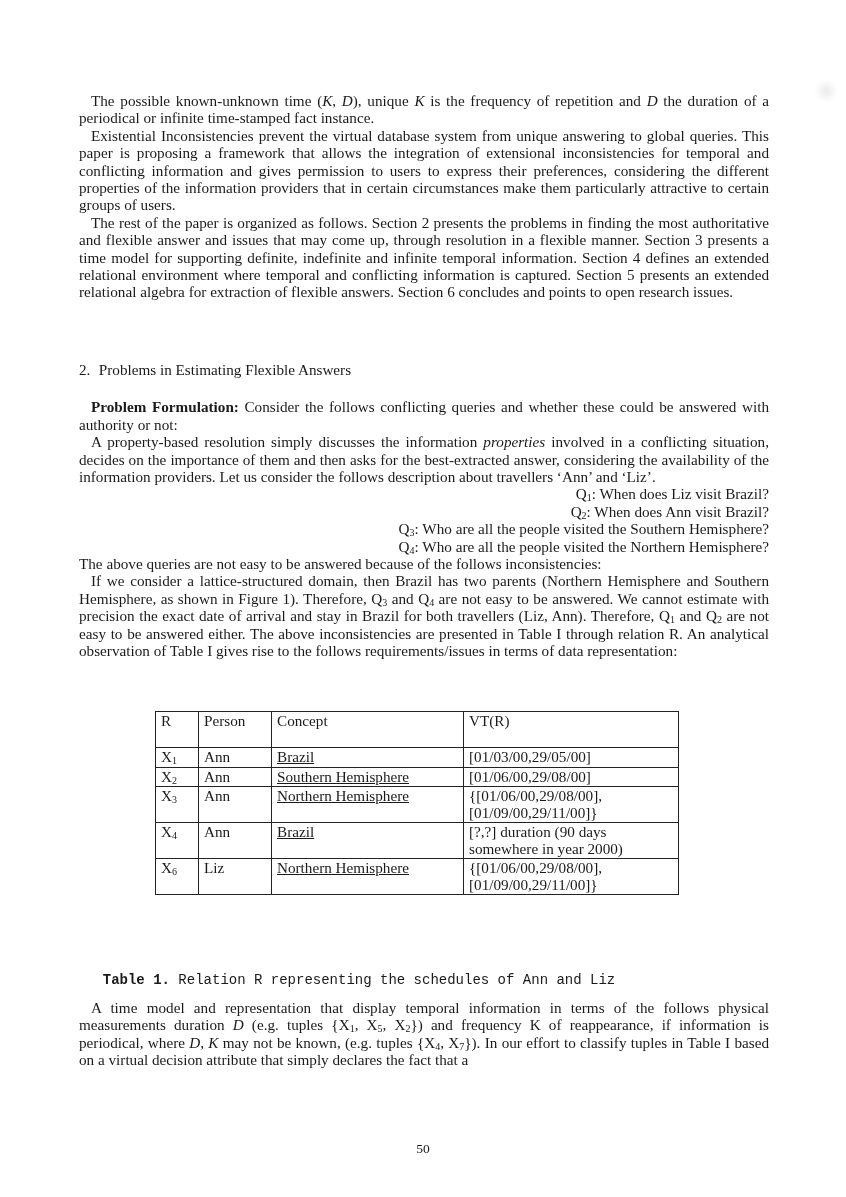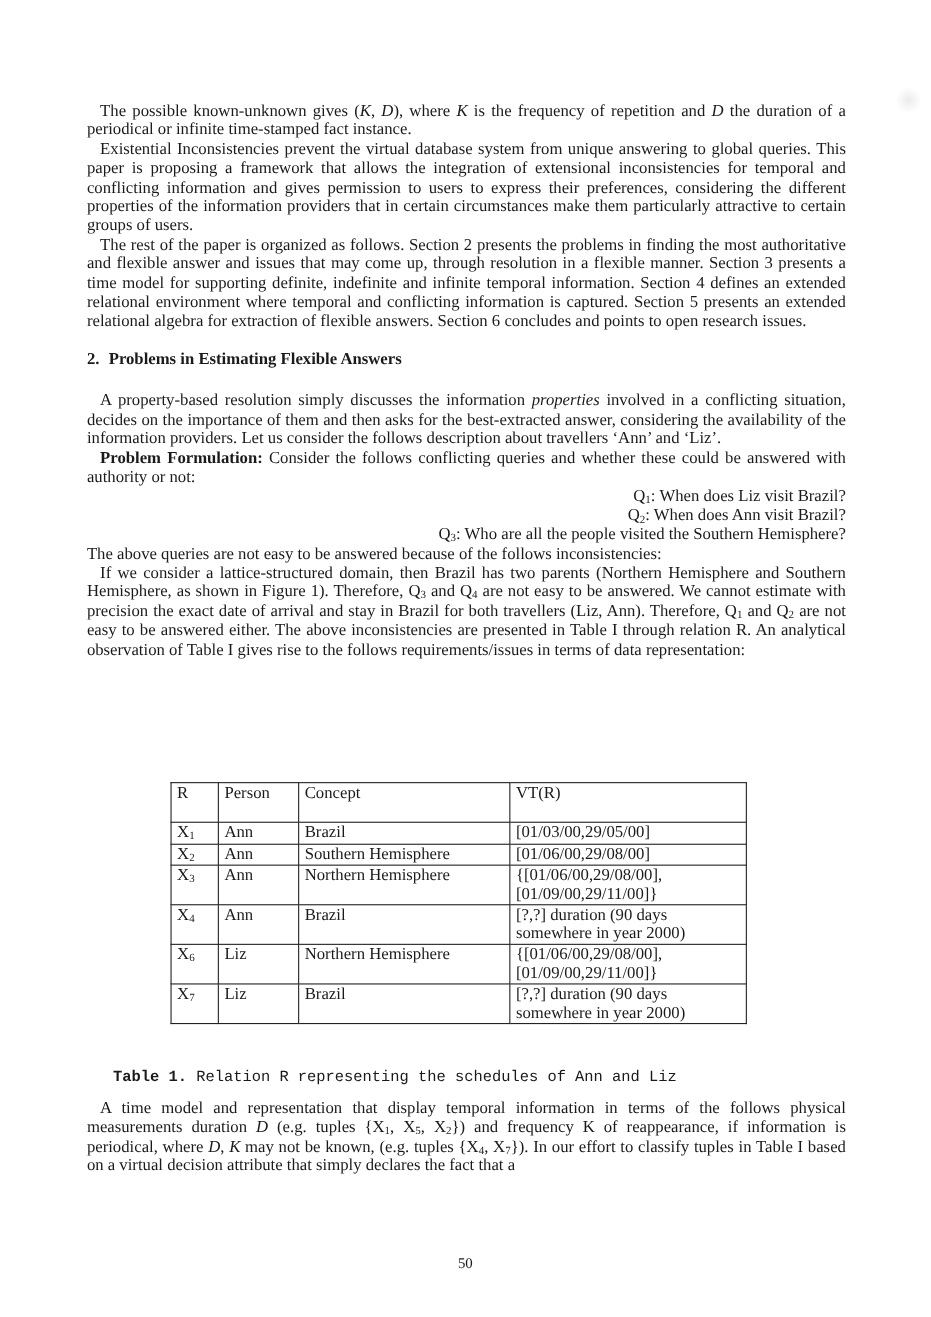--- a/index.html
+++ b/index.html
@@ -34,7 +34,7 @@
 <div class="smudge"></div>
 
 <div class="page">
-  <p class="indent"><span>The possible known-unknown gives (</span><i>K</i><span>, </span><i>D</i><span>), where </span><i>K</i><span> is the frequency of repetition and </span><i>D</i><span> the duration of a periodical or infinite time-stamped fact instance.</span></p>
+  <p class="indent"><span>The possible known-unknown time (</span><i>K</i><span>, </span><i>D</i><span>), where </span><i>K</i><span> is the frequency of repetition and </span><i>D</i><span> the duration of a periodical or infinite time-stamped fact instance.</span></p>
   <p class="indent">Existential Inconsistencies prevent the virtual database system from unique answering to global queries. This paper is proposing a framework that allows the integration of extensional inconsistencies for temporal and conflicting information and gives permission to users to express their preferences, considering the different properties of the information providers that in certain circumstances make them particularly attractive to certain groups of users.</p>
   <p class="indent">The rest of the paper is organized as follows. Section 2 presents the problems in finding the most authoritative and flexible answer and issues that may come up, through resolution in a flexible manner. Section 3 presents a time model for supporting definite, indefinite and infinite temporal information. Section 4 defines an extended relational environment where temporal and conflicting information is captured. Section 5 presents an extended relational algebra for extraction of flexible answers. Section 6 concludes and points to open research issues.</p>
 

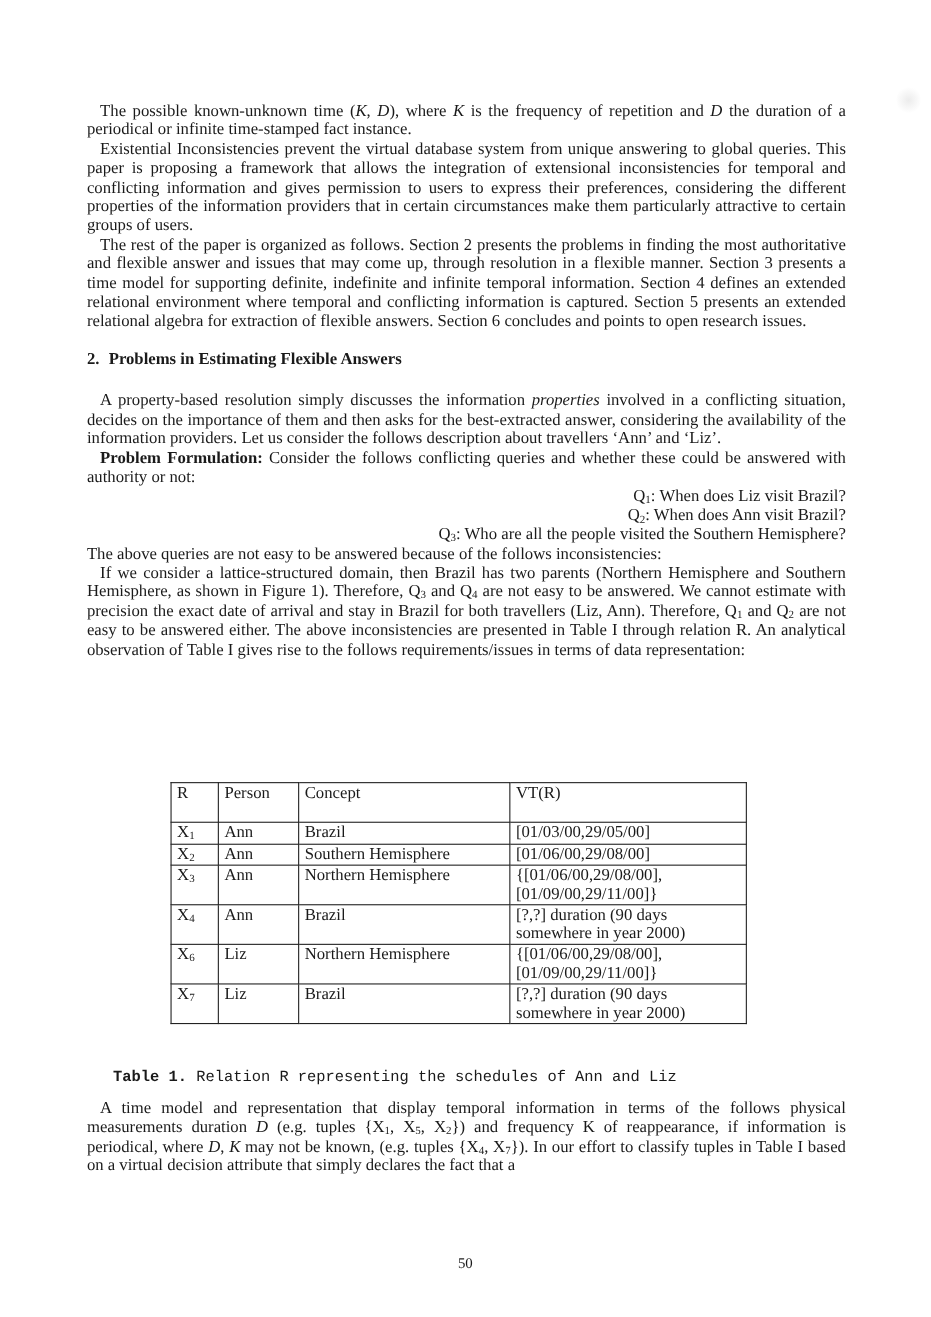--- a/index.html
+++ b/index.html
@@ -34,7 +34,7 @@
 <div class="smudge"></div>
 
 <div class="page">
-  <p class="indent"><span>The possible known-unknown time (</span><i>K</i><span>, </span><i>D</i><span>), where </span><i>K</i><span> is the frequency of repetition and </span><i>D</i><span> the duration of a periodical or infinite time-stamped fact instance.</span></p>
+  <p class="indent"><span>The possible known-unknown time (</span><i>K</i><span>, </span><i>D</i><span>), unique </span><i>K</i><span> is the frequency of repetition and </span><i>D</i><span> the duration of a periodical or infinite time-stamped fact instance.</span></p>
   <p class="indent">Existential Inconsistencies prevent the virtual database system from unique answering to global queries. This paper is proposing a framework that allows the integration of extensional inconsistencies for temporal and conflicting information and gives permission to users to express their preferences, considering the different properties of the information providers that in certain circumstances make them particularly attractive to certain groups of users.</p>
   <p class="indent">The rest of the paper is organized as follows. Section 2 presents the problems in finding the most authoritative and flexible answer and issues that may come up, through resolution in a flexible manner. Section 3 presents a time model for supporting definite, indefinite and infinite temporal information. Section 4 defines an extended relational environment where temporal and conflicting information is captured. Section 5 presents an extended relational algebra for extraction of flexible answers. Section 6 concludes and points to open research issues.</p>
 

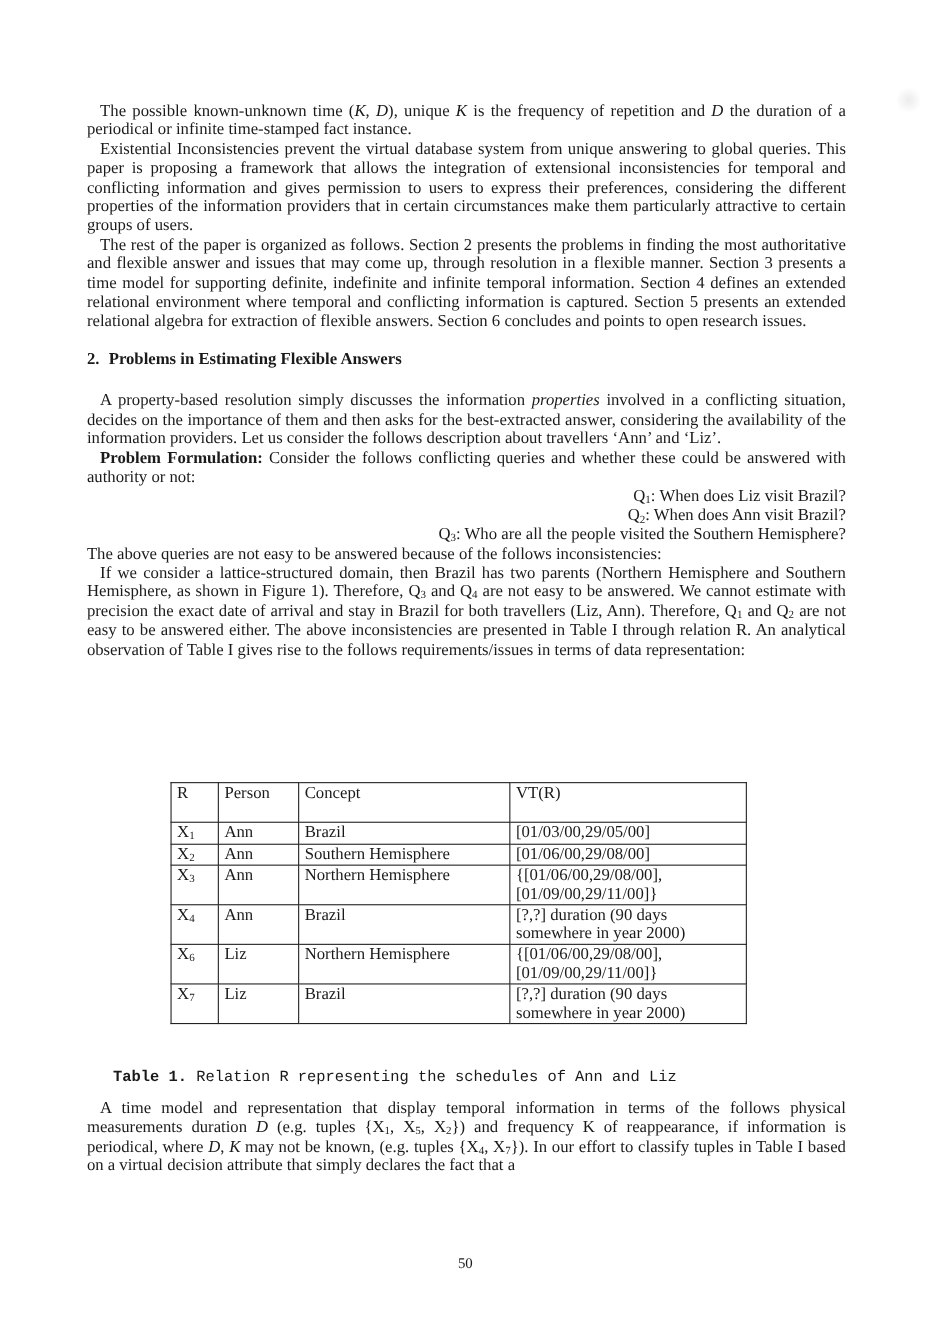--- a/index.html
+++ b/index.html
@@ -10,7 +10,7 @@
   .page { position: absolute; left: 79px; top: 92px; width: 690px; }
   p { margin: 0; font-size: 15.2px; line-height: 17.4px; text-align: justify; }
   .indent { text-indent: 12px; }
-  .heading { font-weight: bold; font-size: 15.2px; line-height: 17.4px; margin-top: 17px; margin-bottom: 20px; }
+  .heading { font-weight: normal; font-size: 15.2px; line-height: 17.4px; margin-top: 60px; margin-bottom: 20px; }
   .heading .num { display: inline-block; width: 16px; }
   .q { padding-left: 12px; text-align: right; }
   sub { font-size: 10px; vertical-align: -2px; line-height: 0; }

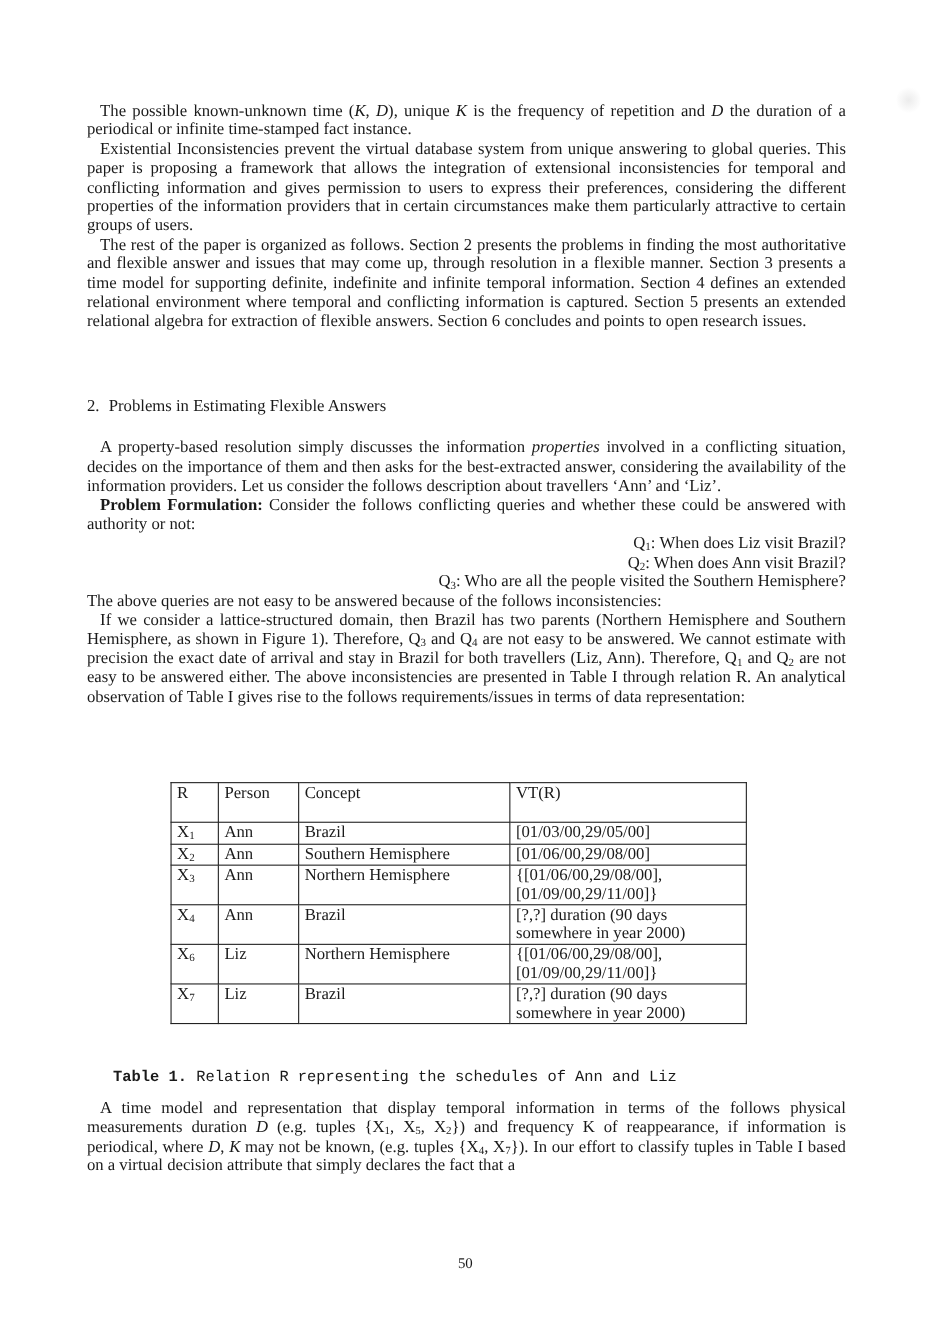--- a/index.html
+++ b/index.html
@@ -40,8 +40,8 @@
 
   <div class="heading"><span class="num">2.</span> <span>Problems in Estimating Flexible Answers</span></div>
 
+  <p class="indent"><b>Problem Formulation:</b><span> Consider the follows conflicting queries and whether these could be answered with authority or not:</span></p>
   <p class="indent"><span>A property-based resolution simply discusses the information </span><i>properties</i><span> involved in a conflicting situation, decides on the importance of them and then asks for the best-extracted answer, considering the availability of the information providers. Let us consider the follows description about travellers  ‘Ann’ and ‘Liz’.</span></p>
-  <p class="indent"><b>Problem Formulation:</b><span> Consider the follows conflicting queries and whether these could be answered with authority or not:</span></p>
   <p class="q"><span>Q</span><sub>1</sub><span>:</span><span> When does Liz visit Brazil?</span></p>
   <p class="q"><span>Q</span><sub>2</sub><span>:</span><span> When does Ann visit Brazil?</span></p>
   <p class="q"><span>Q</span><sub>3</sub><span>:</span><span> Who are all the people visited the Southern Hemisphere?</span></p>

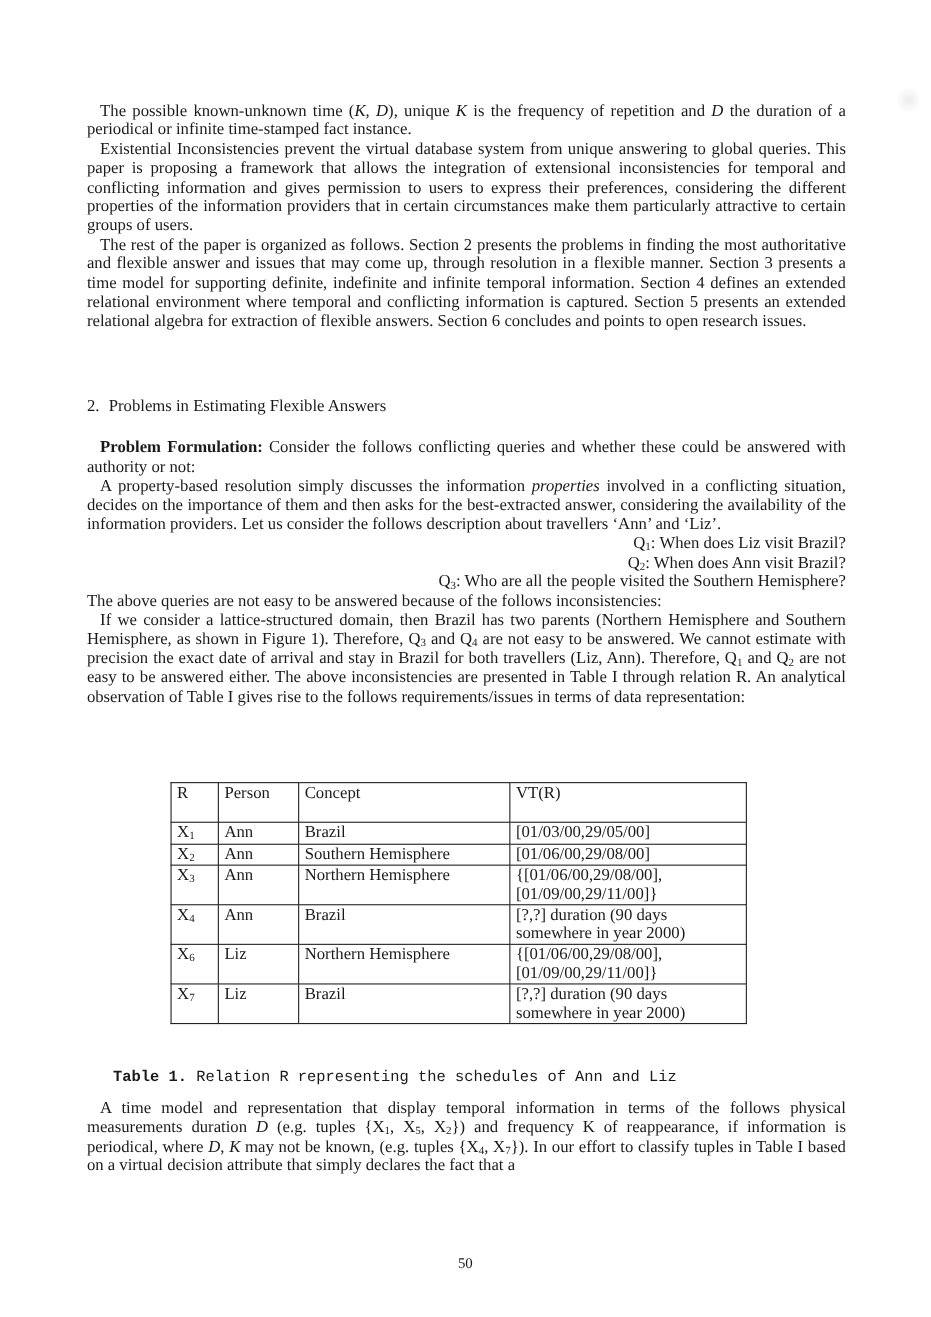--- a/index.html
+++ b/index.html
@@ -45,6 +45,7 @@
   <p class="q"><span>Q</span><sub>1</sub><span>:</span><span> When does Liz visit Brazil?</span></p>
   <p class="q"><span>Q</span><sub>2</sub><span>:</span><span> When does Ann visit Brazil?</span></p>
   <p class="q"><span>Q</span><sub>3</sub><span>:</span><span> Who are all the people visited the Southern Hemisphere?</span></p>
+  <p class="q"><span>Q</span><sub>4</sub><span>:</span><span> Who are all the people visited the Northern Hemisphere?</span></p>
   <p>The above queries are not easy to be answered because of the follows inconsistencies:</p>
   <p class="indent"><span>If we consider a lattice-structured domain, then Brazil has two parents (Northern Hemisphere and Southern Hemisphere, as shown in Figure 1). Therefore, Q</span><sub>3</sub><span> and Q</span><sub>4</sub><span> are not easy to be answered. We cannot estimate with precision the exact date of arrival and stay in Brazil for both travellers (Liz, Ann). Therefore, Q</span><sub>1</sub><span> and Q</span><sub>2</sub><span> are not easy to be answered either. The above inconsistencies are presented in Table I through relation R. An analytical observation of Table I gives rise to the follows requirements/issues in terms of data representation:</span></p>
 </div>

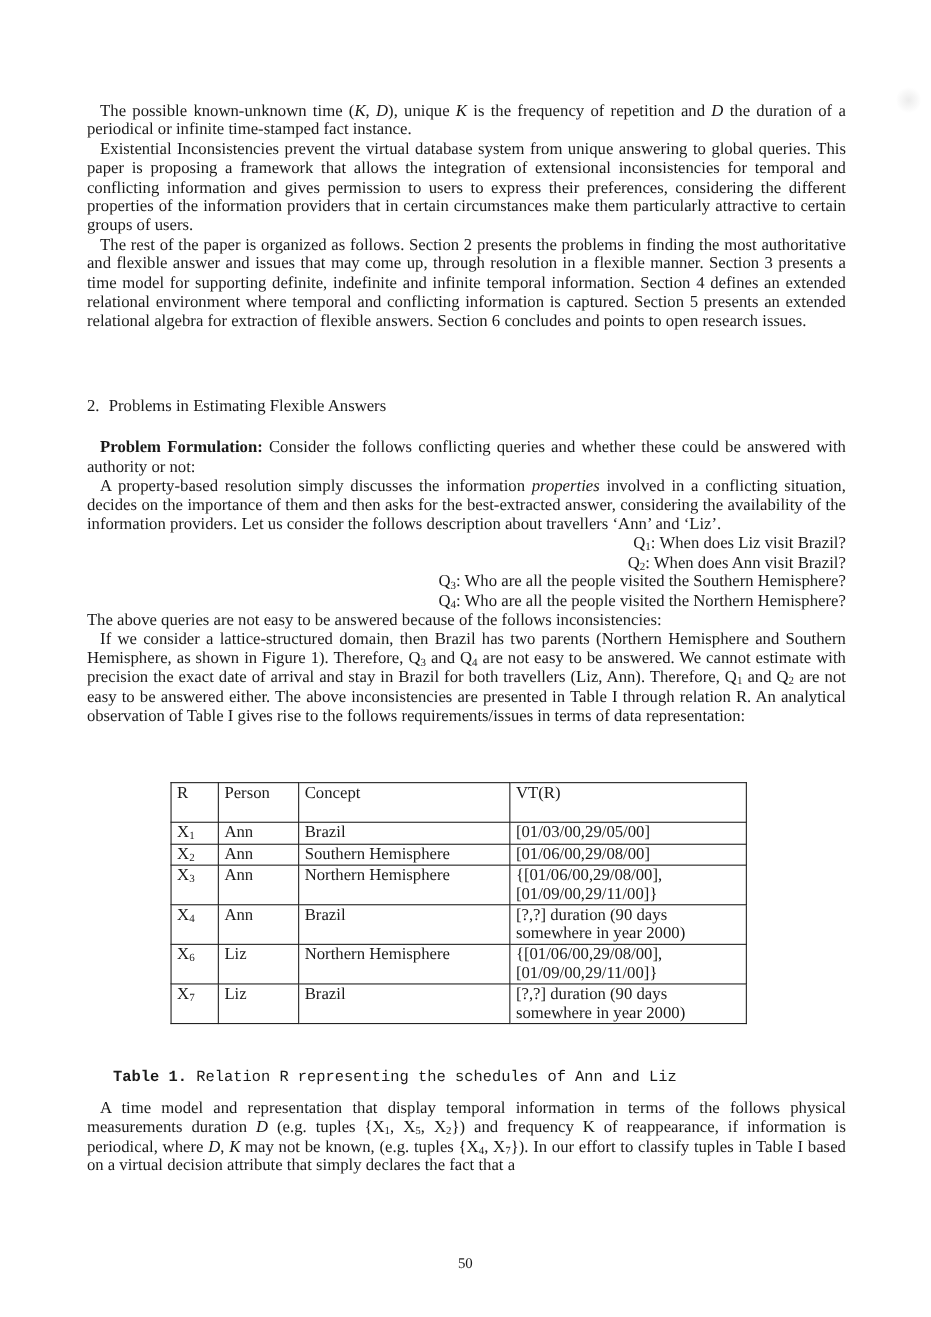--- a/index.html
+++ b/index.html
@@ -20,7 +20,7 @@
   th { height: 33px; }
   td.c0 { width: 32px; }
   td.c1 { width: 62px; }
-  td.c2 { width: 181px; }
+  td.c2 { width: 181px; text-decoration: underline; }
   .caption { position: absolute; left: 0; width: 718px; top: 972px; text-align: center; font-size: 14px; font-family: Liberation Mono, monospace; }
   .caption b { font-weight: bold; }
   .after { position: absolute; left: 79px; top: 999px; width: 690px; font-family: Liberation Serif, serif; }

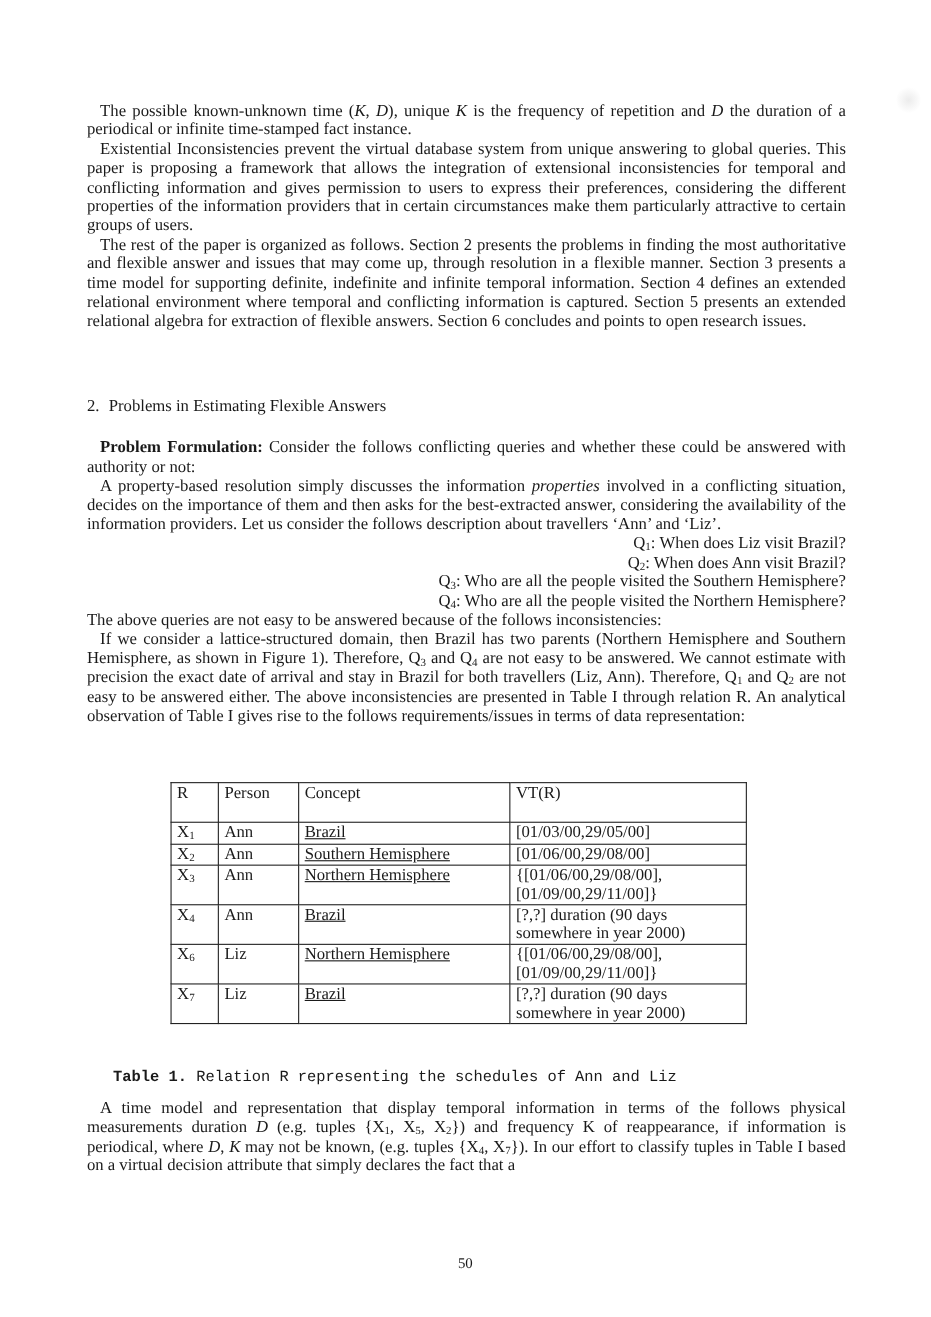--- a/index.html
+++ b/index.html
@@ -104,15 +104,6 @@
             <div>[01/09/00,29/11/00]}</div>
           </td>
         </tr>
-        <tr>
-          <td class="c0"><span>X</span><sub>7</sub></td>
-          <td class="c1">Liz</td>
-          <td class="c2">Brazil</td>
-          <td>
-            <div>[?,?] duration (90 days</div>
-            <div>somewhere in year 2000)</div>
-          </td>
-        </tr>
       </tbody>
   </table>
 </div>

